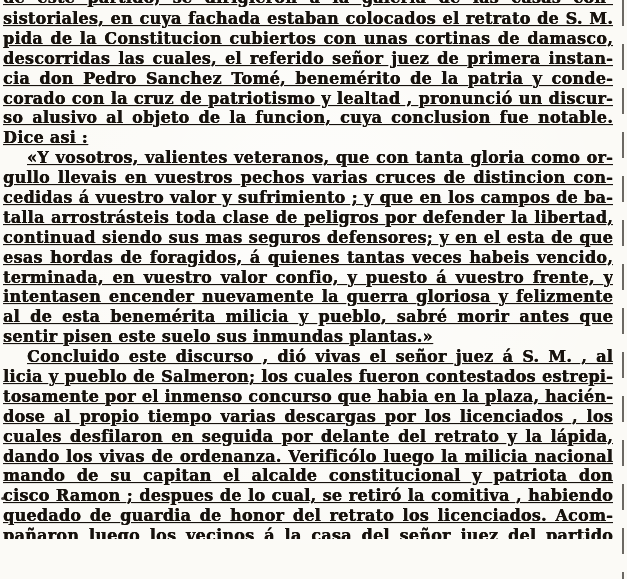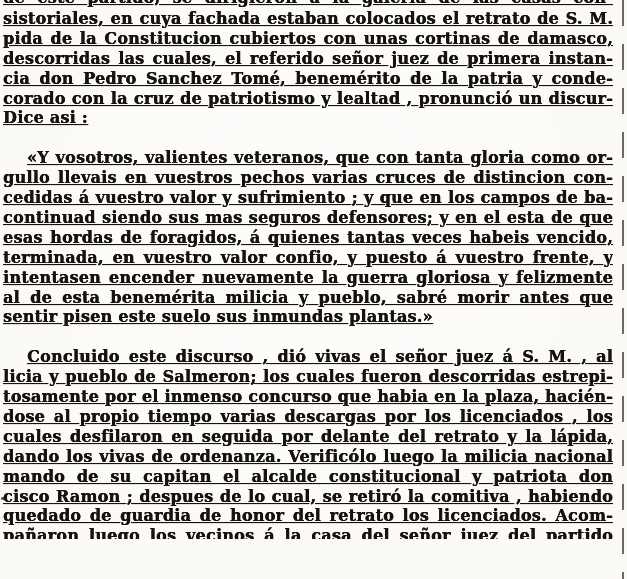--- a/index.html
+++ b/index.html
@@ -97,6 +97,7 @@
         <div class="line">descorridas las cuales, el referido señor juez de primera instan-</div>
         <div class="line">cia don Pedro Sanchez Tomé, benemérito de la patria y conde-</div>
         <div class="line">corado con la cruz de patriotismo y lealtad , pronunció un discur-</div>
+        <div class="line">so alusivo al objeto de la funcion, cuya conclusion fue notable.</div>
         <div class="line nojust">Dice asi :</div>
         <div class="line indent">«Y vosotros, valientes veteranos, que con tanta gloria como or-</div>
         <div class="line">gullo llevais en vuestros pechos varias cruces de distincion con-</div>

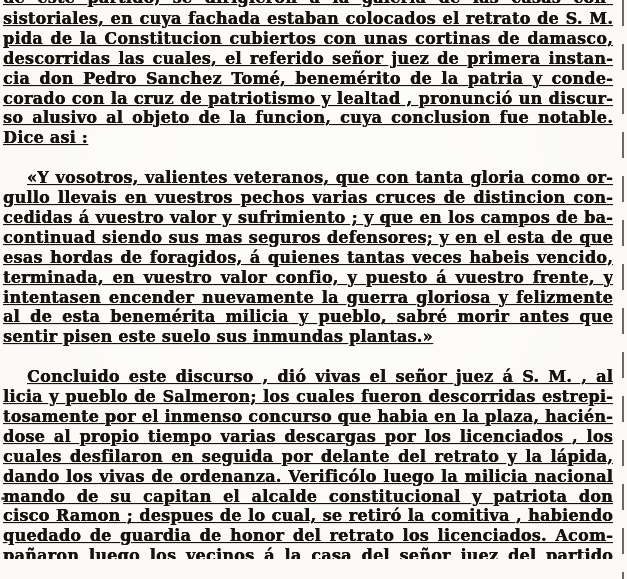--- a/index.html
+++ b/index.html
@@ -47,7 +47,6 @@
   }
   .line.indent {
     text-indent: 24px;
-    margin-top: 20px;
   }
   .partial-top {
     height: 9px;

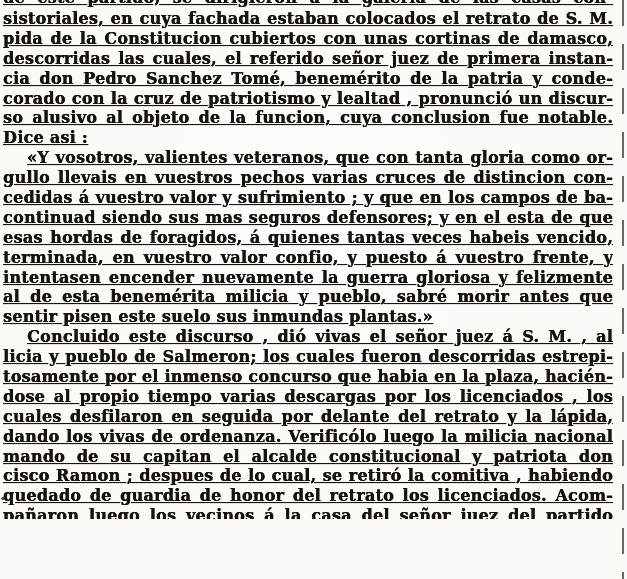--- a/index.html
+++ b/index.html
@@ -101,6 +101,7 @@
         <div class="line indent">«Y vosotros, valientes veteranos, que con tanta gloria como or-</div>
         <div class="line">gullo llevais en vuestros pechos varias cruces de distincion con-</div>
         <div class="line">cedidas á vuestro valor y sufrimiento ; y que en los campos de ba-</div>
+        <div class="line">talla arrostrásteis toda clase de peligros por defender la libertad,</div>
         <div class="line">continuad siendo sus mas seguros defensores; y en el esta de que</div>
         <div class="line">esas hordas de foragidos, á quienes tantas veces habeis vencido,</div>
         <div class="line">terminada, en vuestro valor confio, y puesto á vuestro frente, y</div>

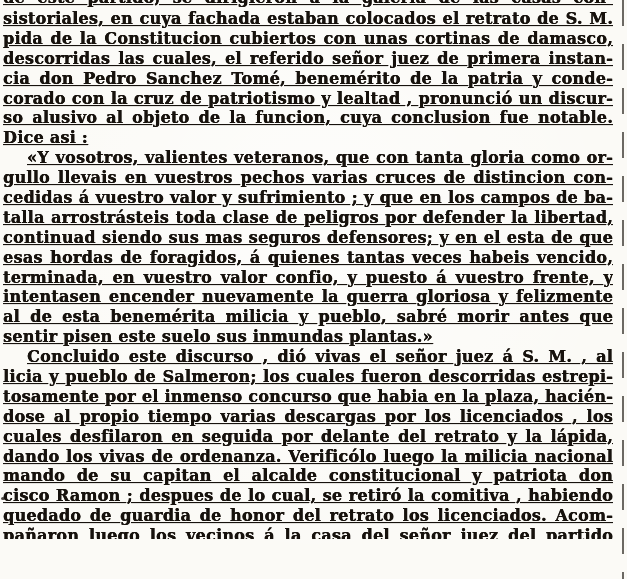--- a/index.html
+++ b/index.html
@@ -109,7 +109,7 @@
         <div class="line">al de esta benemérita milicia y pueblo, sabré morir antes que con-</div>
         <div class="line nojust">sentir pisen este suelo sus inmundas plantas.»</div>
         <div class="line indent">Concluido este discurso , dió vivas el señor juez á S. M. , al</div>
-        <div class="line">licia y pueblo de Salmeron; los cuales fueron descorridas estrepi-</div>
+        <div class="line">licia y pueblo de Salmeron; los cuales fueron contestados estrepi-</div>
         <div class="line">tosamente por el inmenso concurso que habia en la plaza, hacién-</div>
         <div class="line">dose al propio tiempo varias descargas por los licenciados , los</div>
         <div class="line">cuales desfilaron en seguida por delante del retrato y la lápida,</div>

